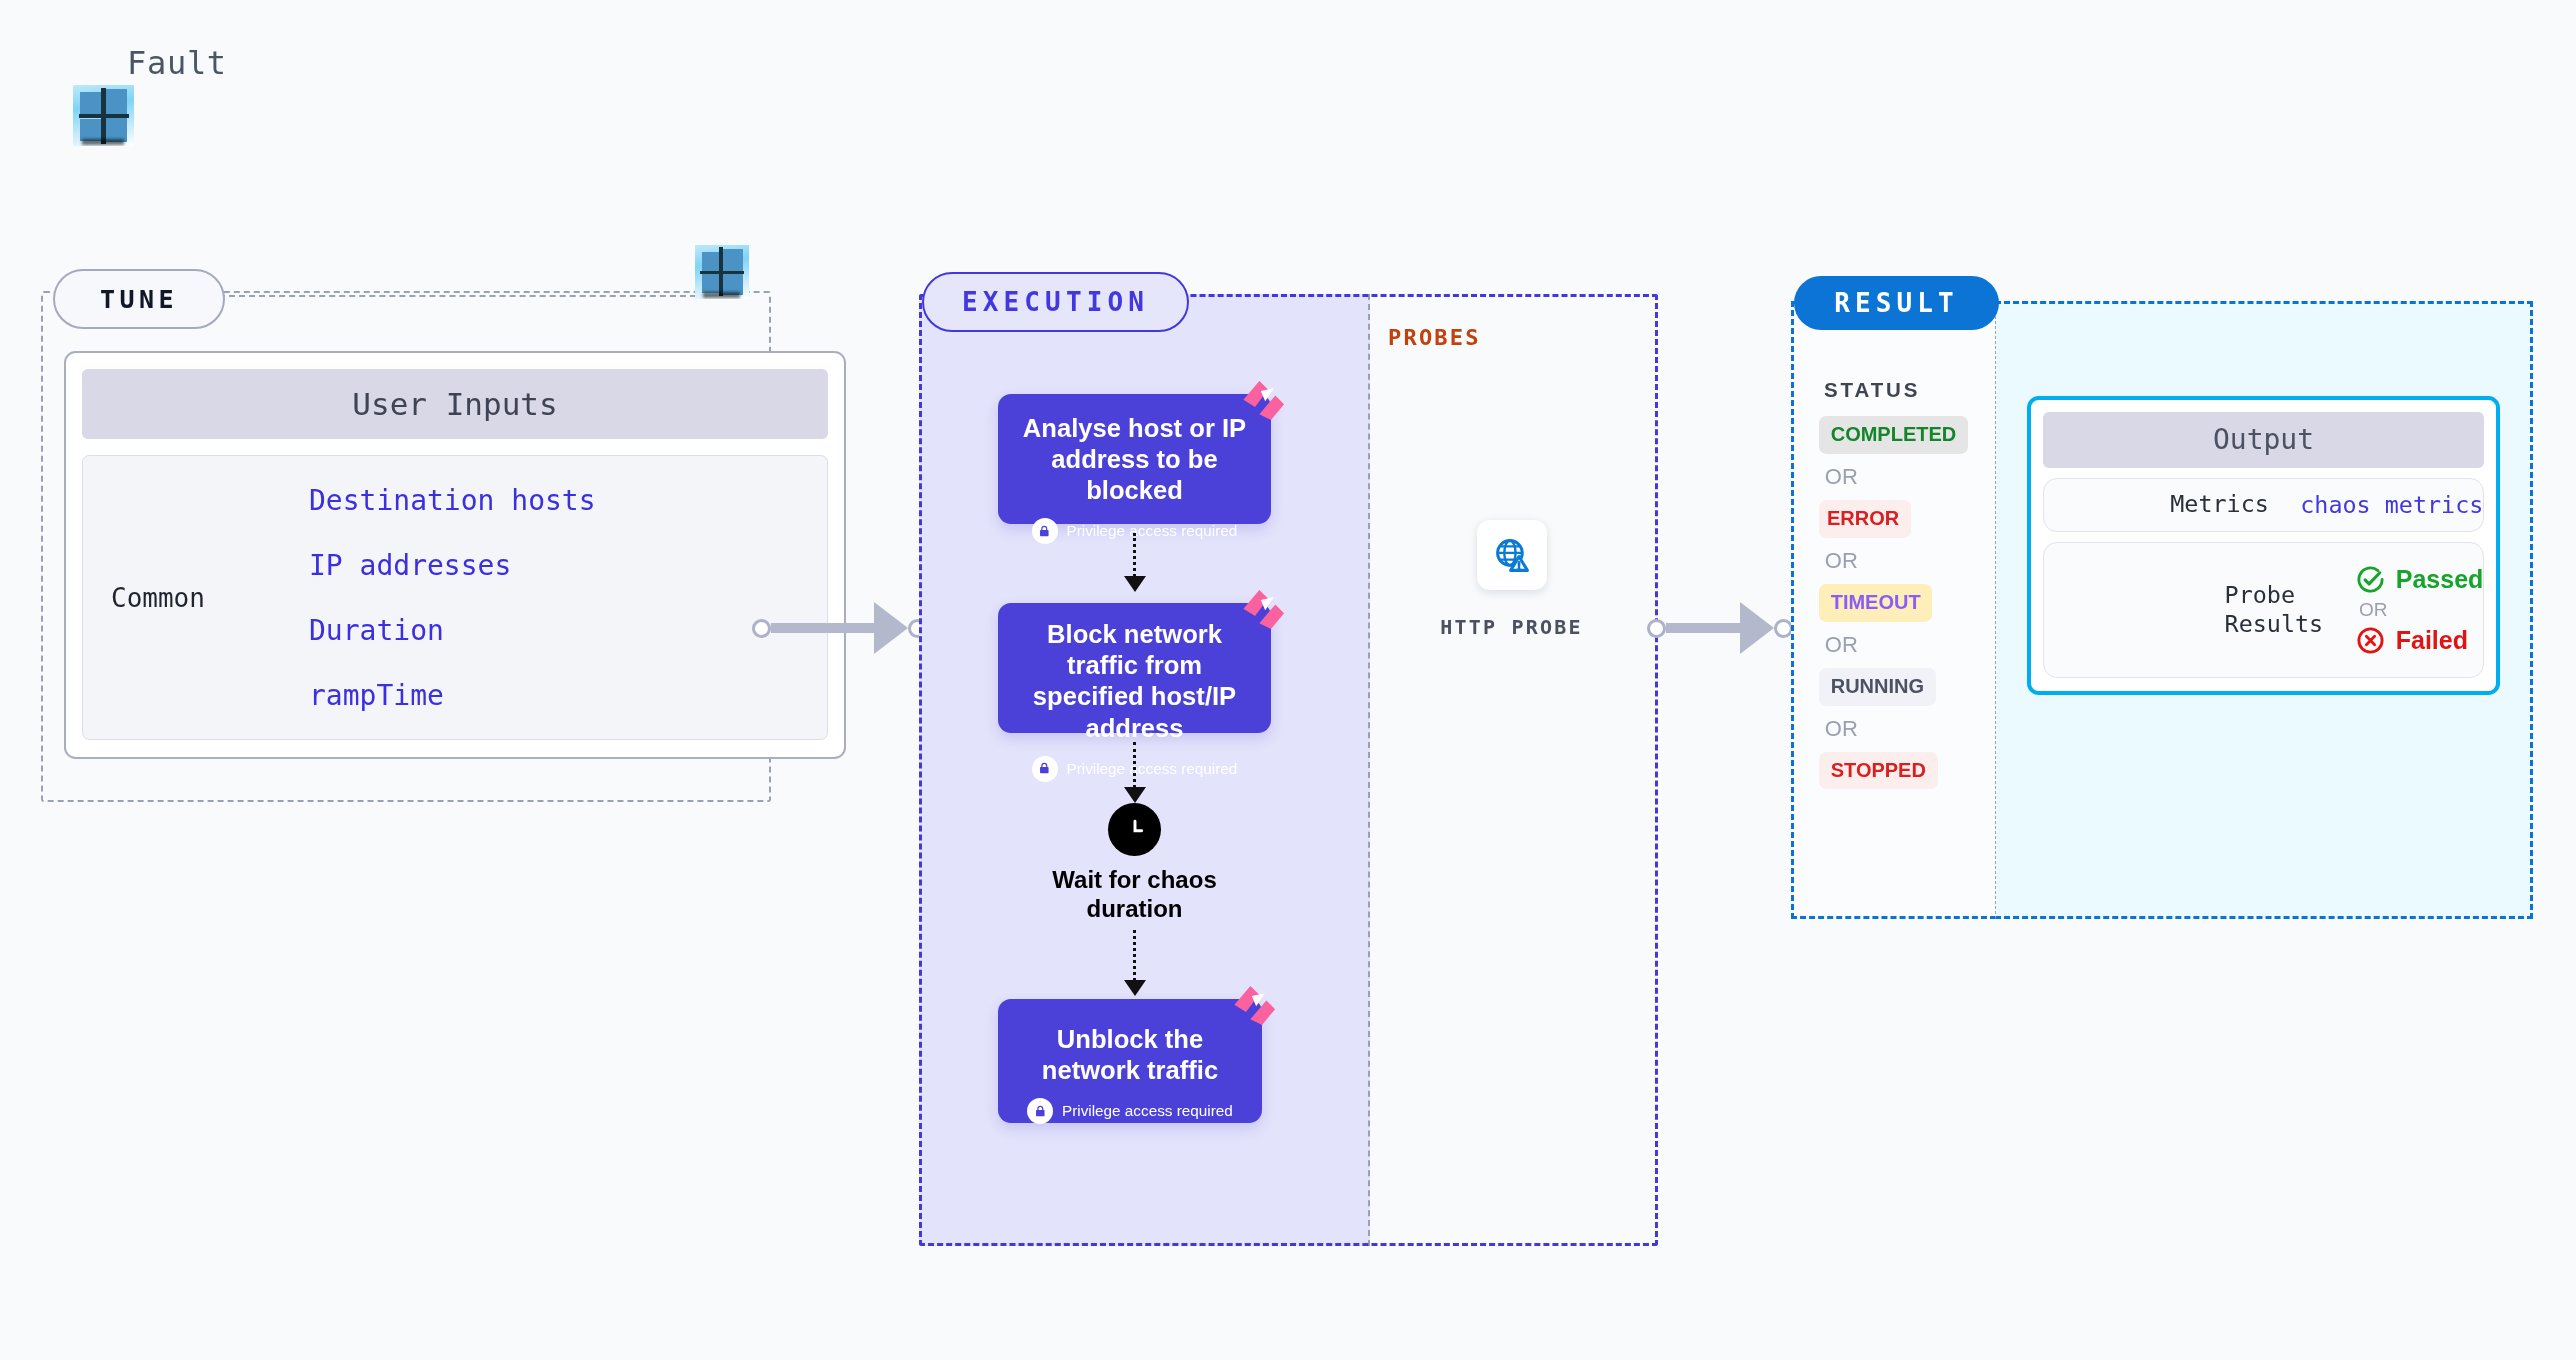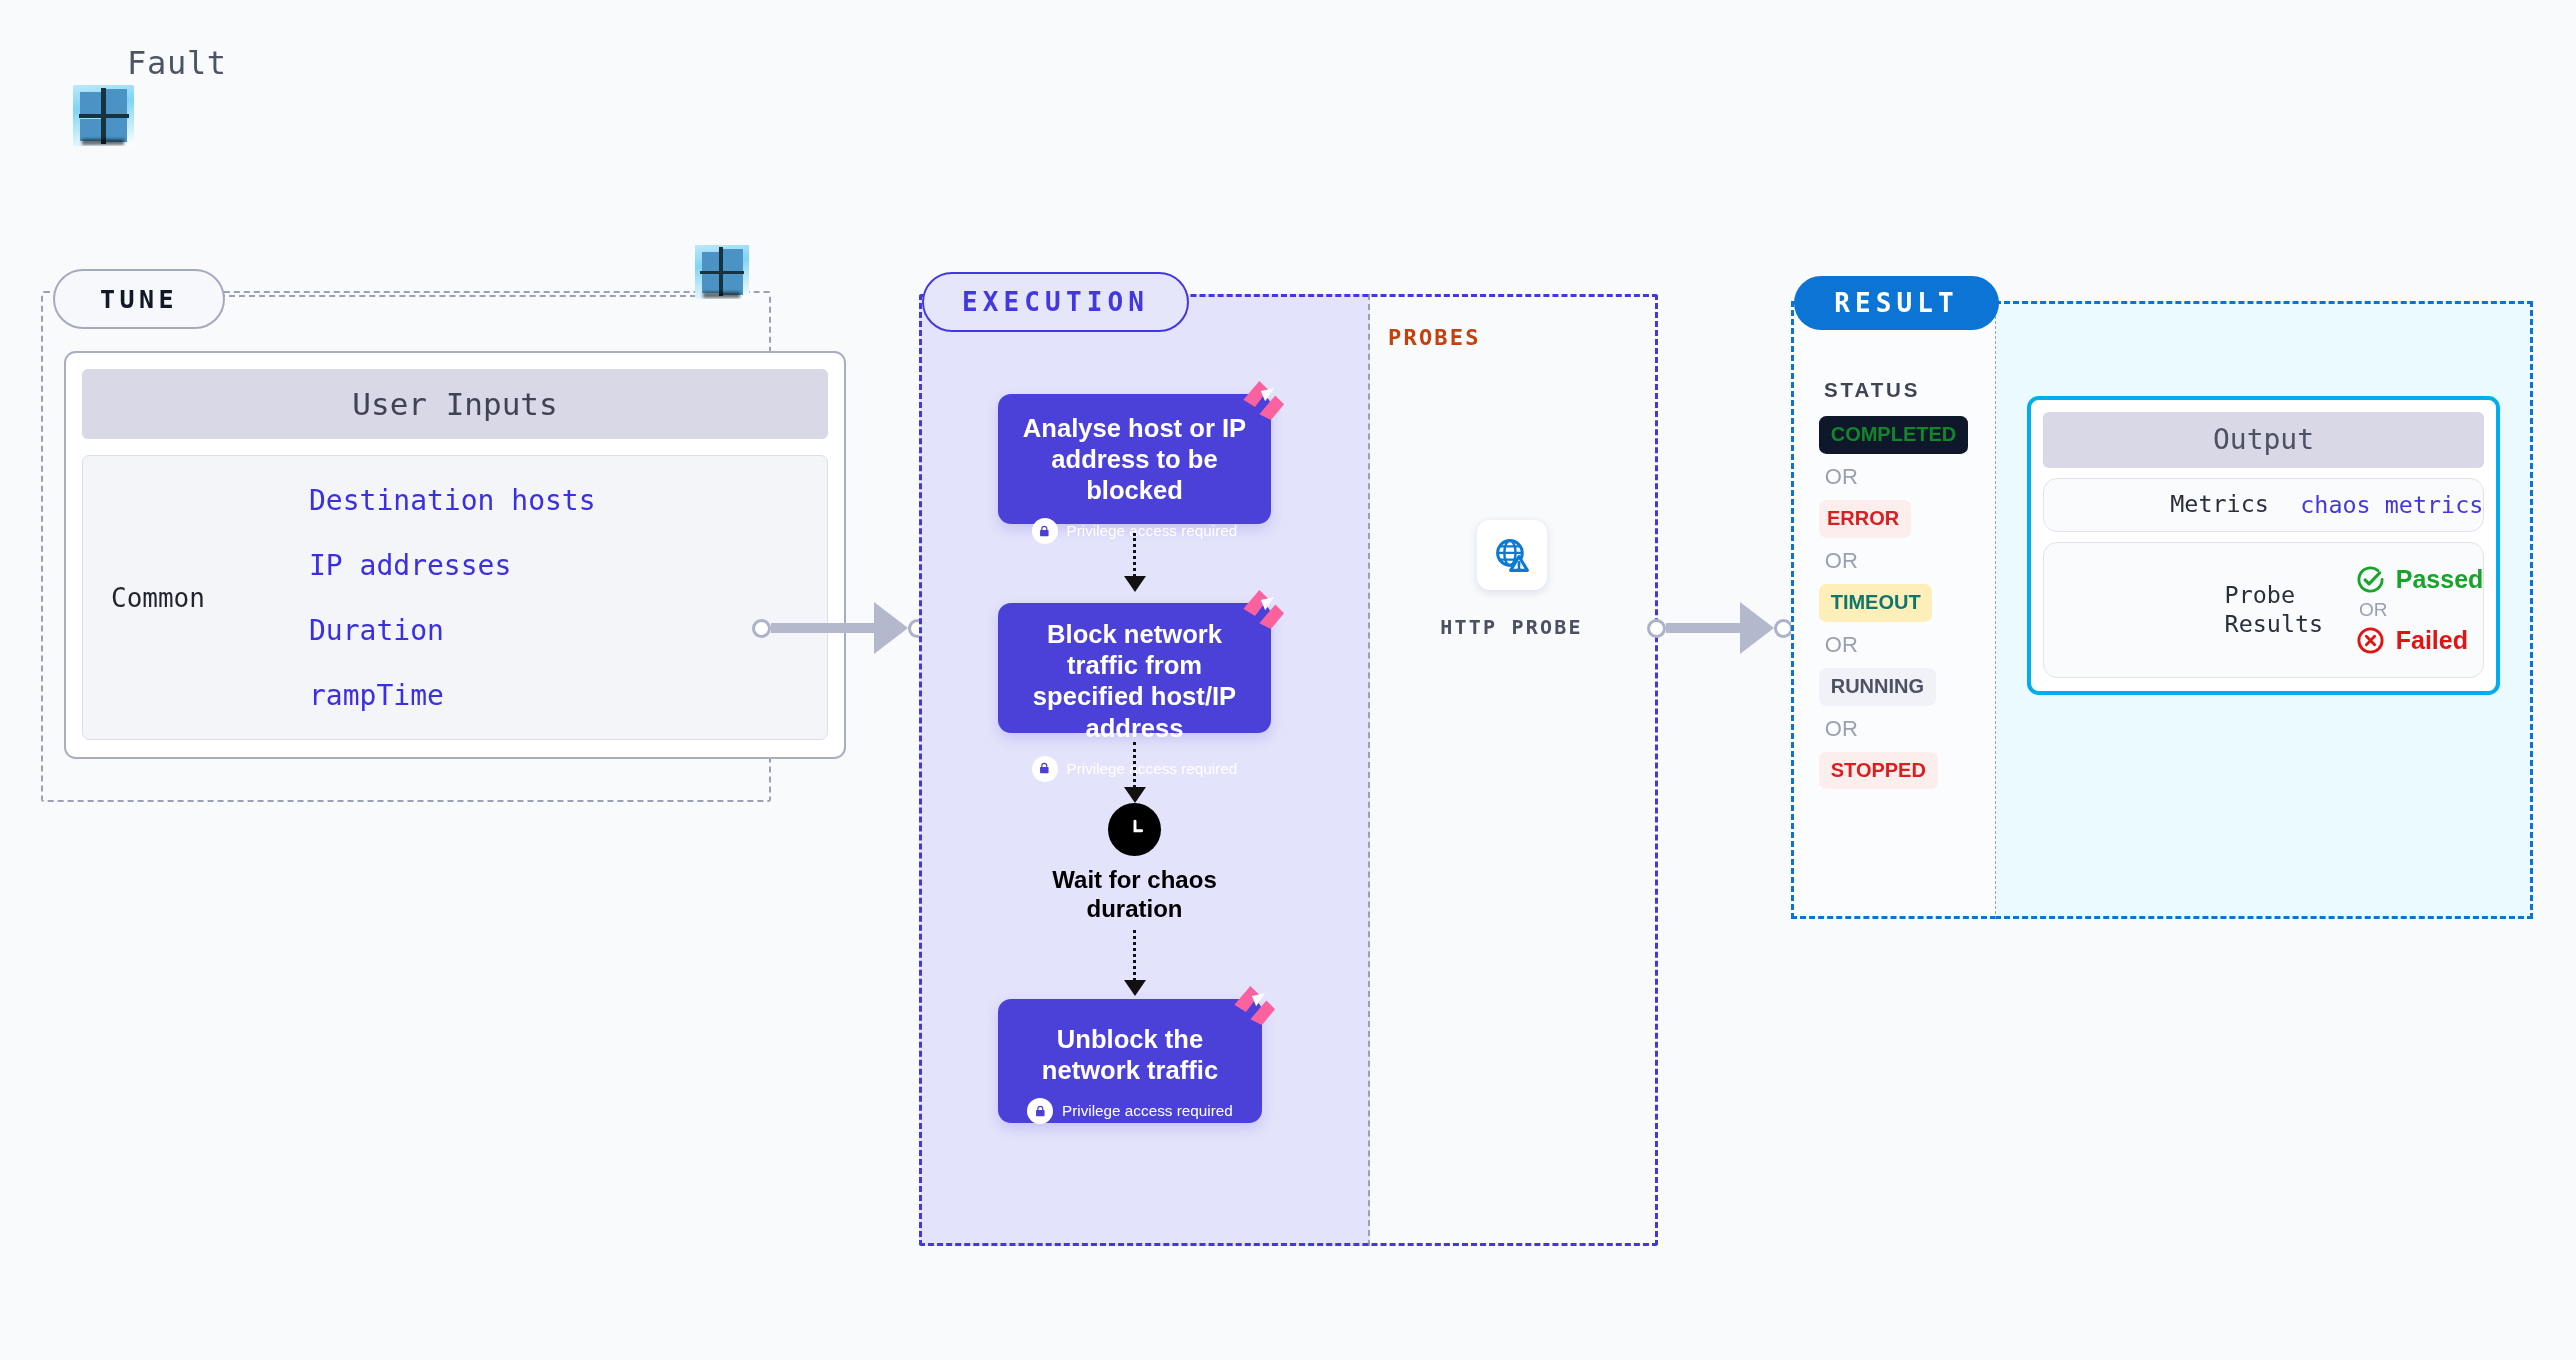--- a/index.html
+++ b/index.html
@@ -326,7 +326,7 @@
 <div class="abs" id="status-title">STATUS</div>
 
 <div class="abs" id="status-list">
-  <div><span class="status-pill" style="background:#0f172a;color:#13852b;">COMPLETED</span></div>
+  <div><span class="status-pill" style="background:#e5e5e5;color:#13852b;">COMPLETED</span></div>
   <div class="or-text">OR</div>
   <div><span class="status-pill" style="background:#fdeeee;color:#d91f1f;padding-left:8px;">ERROR</span></div>
   <div class="or-text">OR</div>

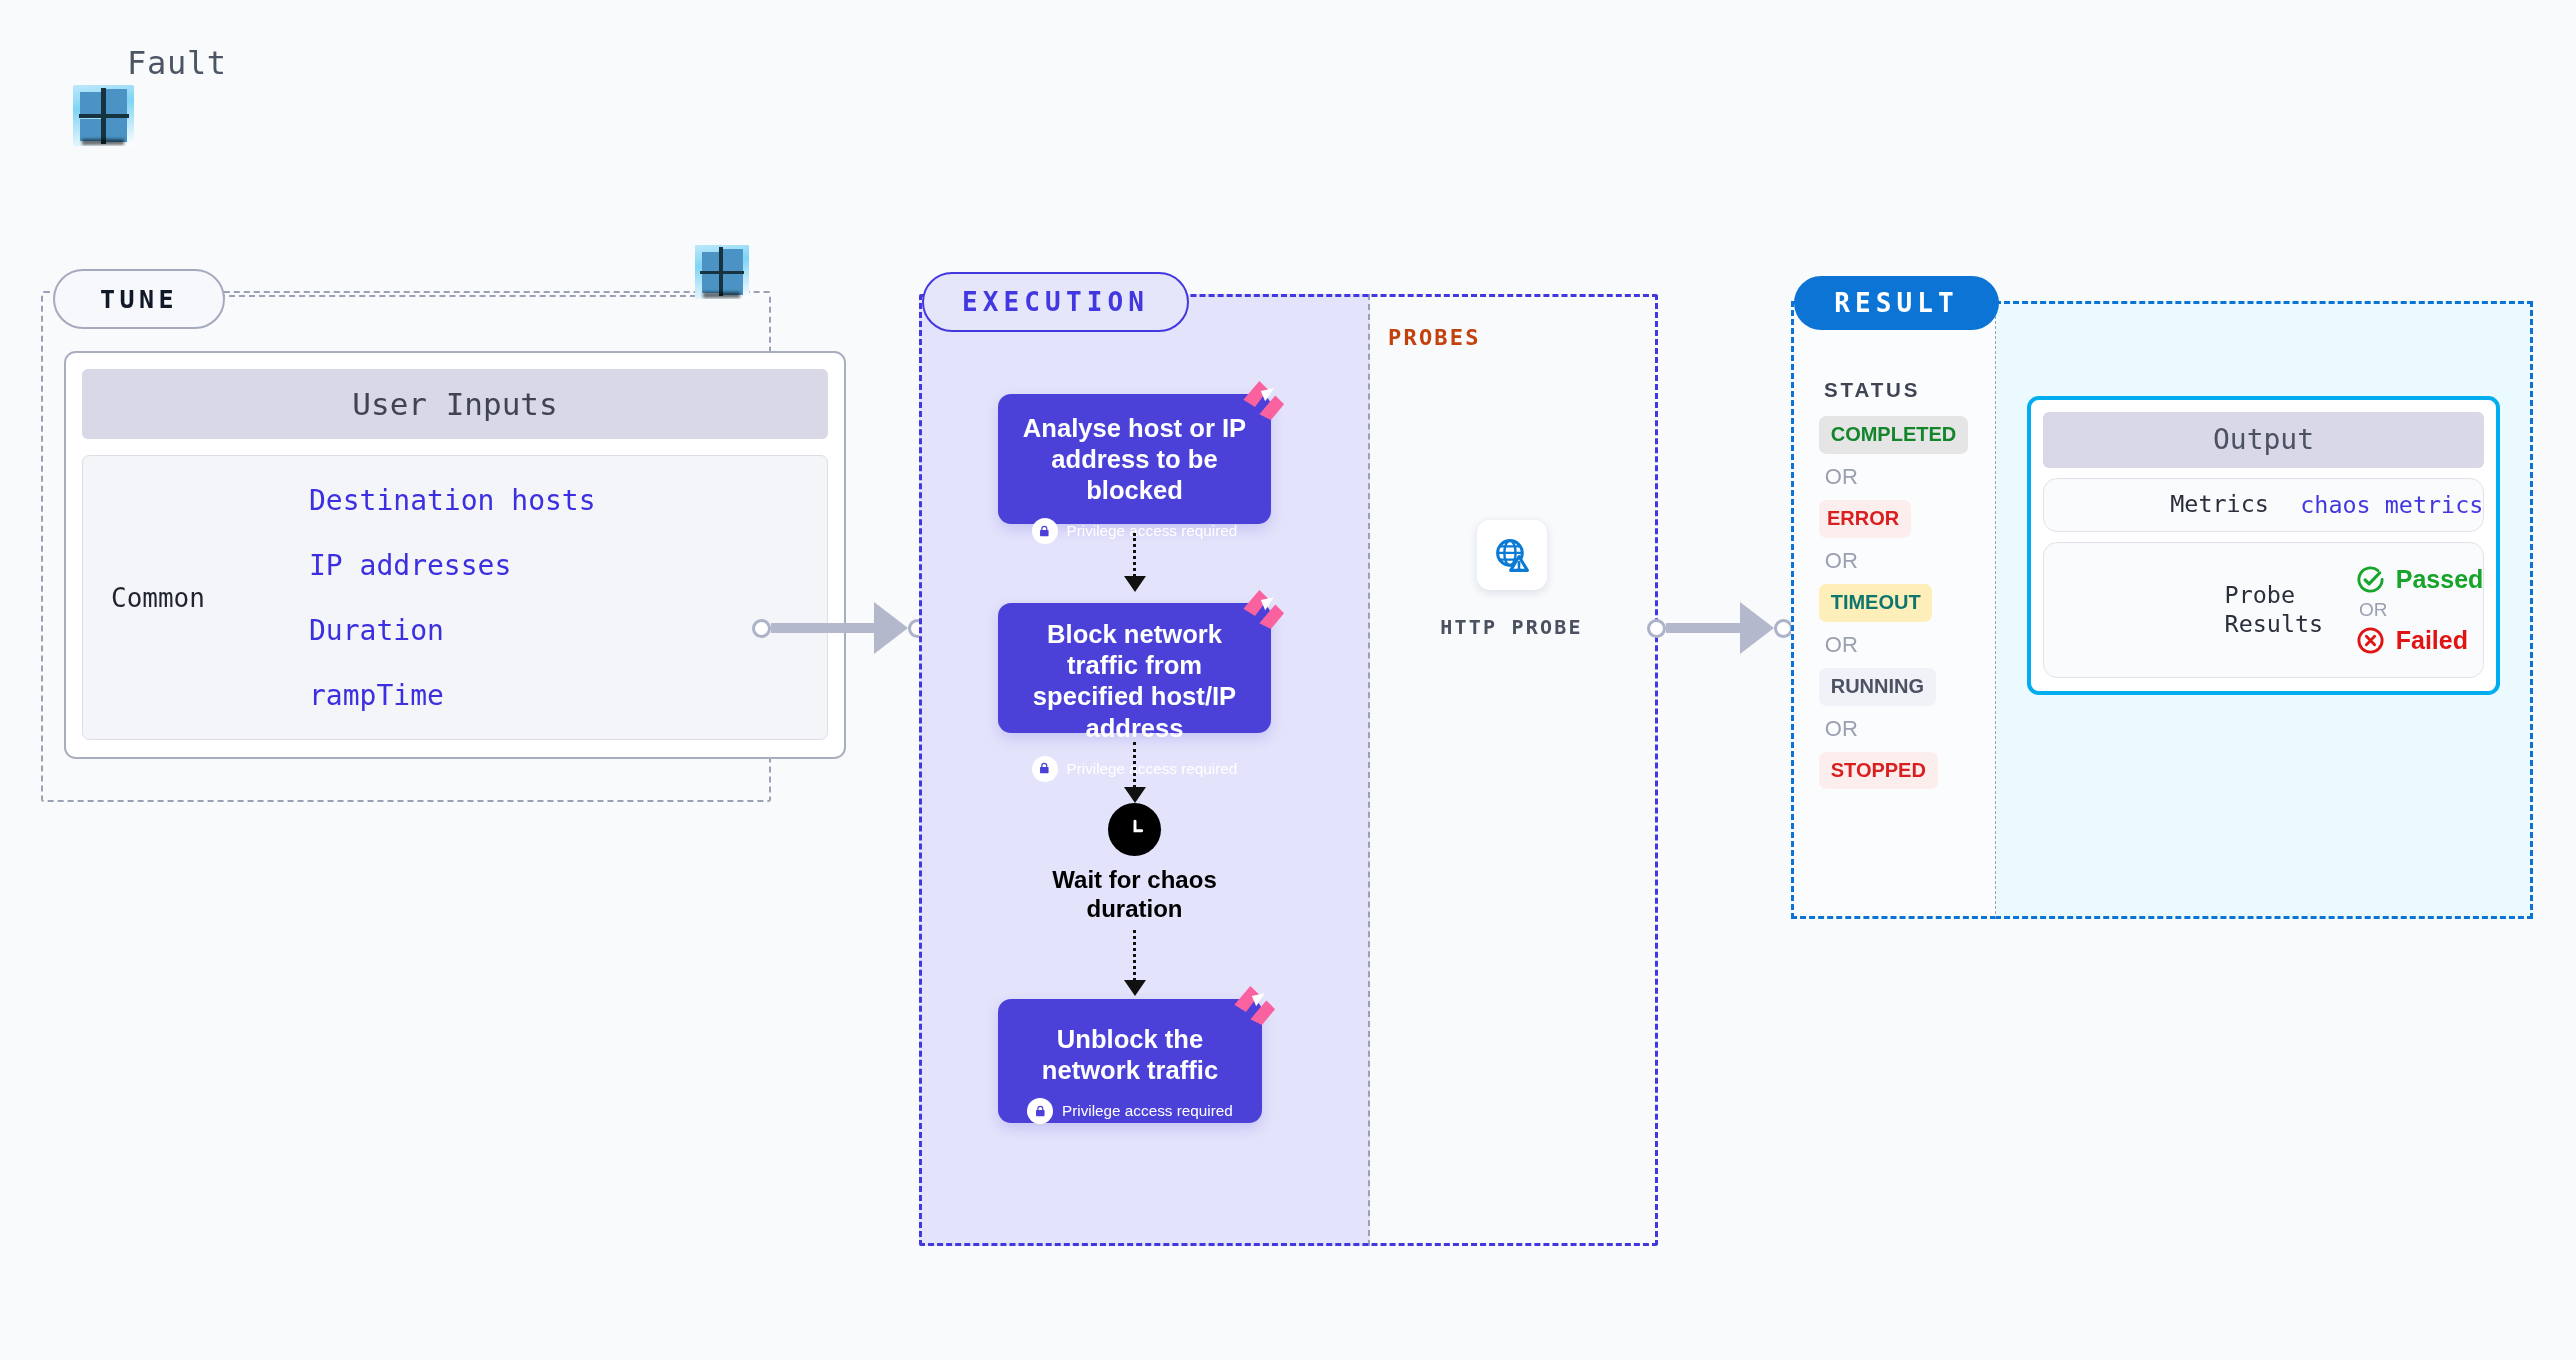--- a/index.html
+++ b/index.html
@@ -330,7 +330,7 @@
   <div class="or-text">OR</div>
   <div><span class="status-pill" style="background:#fdeeee;color:#d91f1f;padding-left:8px;">ERROR</span></div>
   <div class="or-text">OR</div>
-  <div><span class="status-pill" style="background:#fdeeba;color:#0f766e;">TIMEOUT</span></div>
+  <div><span class="status-pill" style="background:#fdeeba;color:#8b5cf6;">TIMEOUT</span></div>
   <div class="or-text">OR</div>
   <div><span class="status-pill" style="background:#f1f2f7;color:#4c5163;">RUNNING</span></div>
   <div class="or-text">OR</div>

